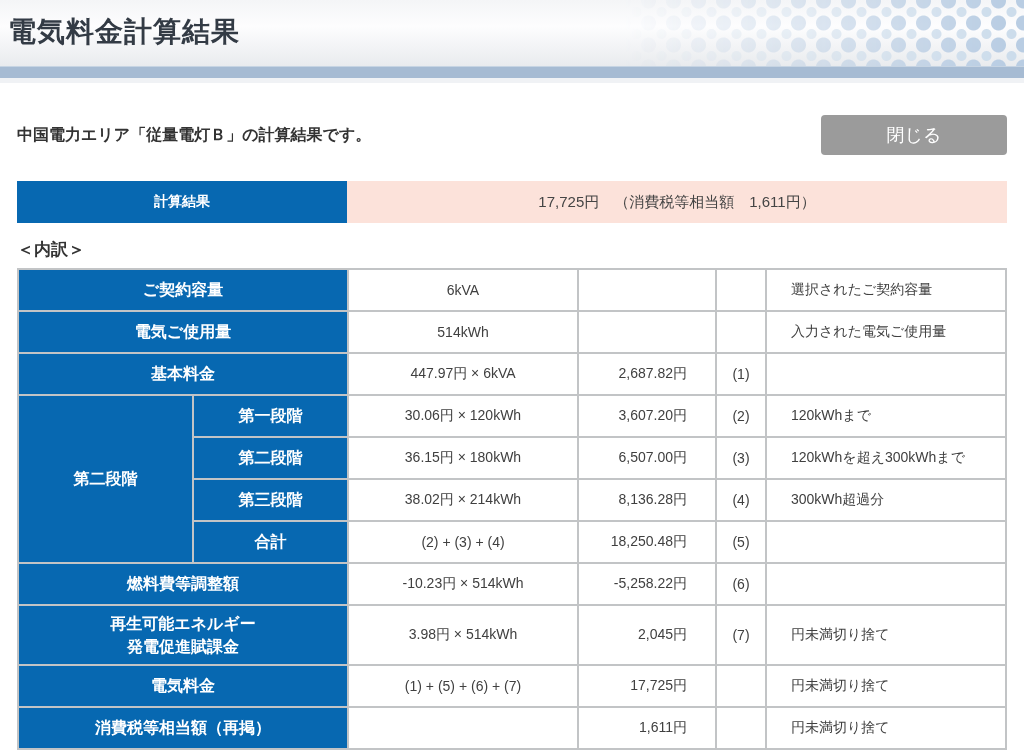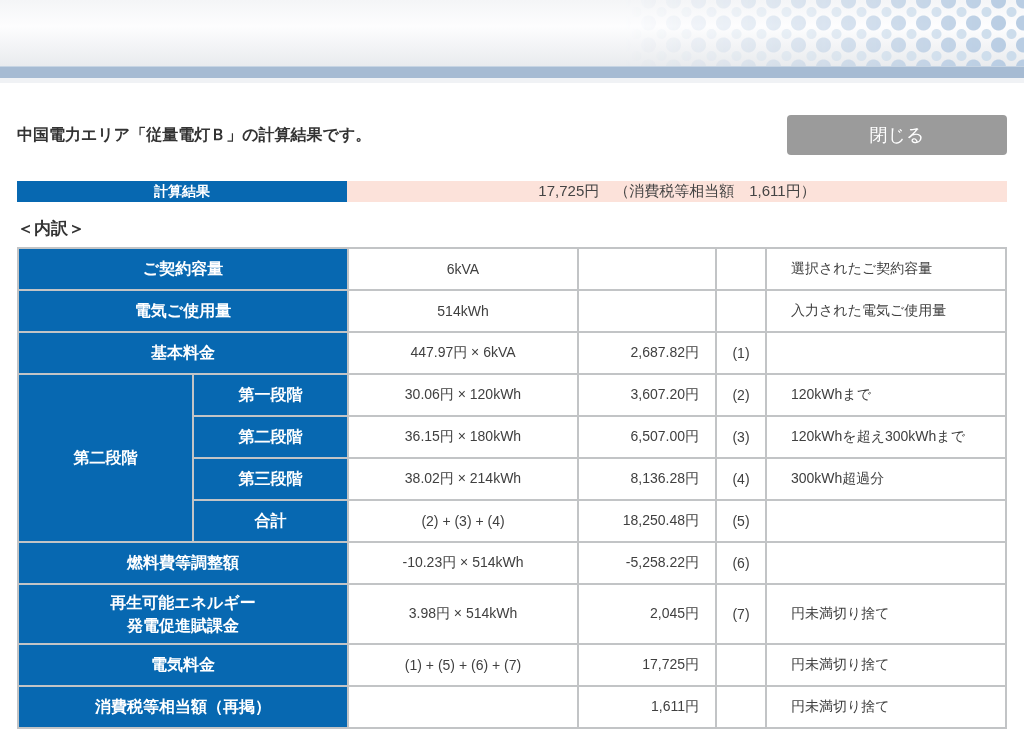--- a/index.html
+++ b/index.html
@@ -92,6 +92,7 @@
 
 <header class="page-header">
   <div class="header-dots"></div>
+  <h1 class="page-title">電気料金計算結果</h1>
 </header>
 <div class="header-bar"></div>
 <div class="header-bar-sub"></div>

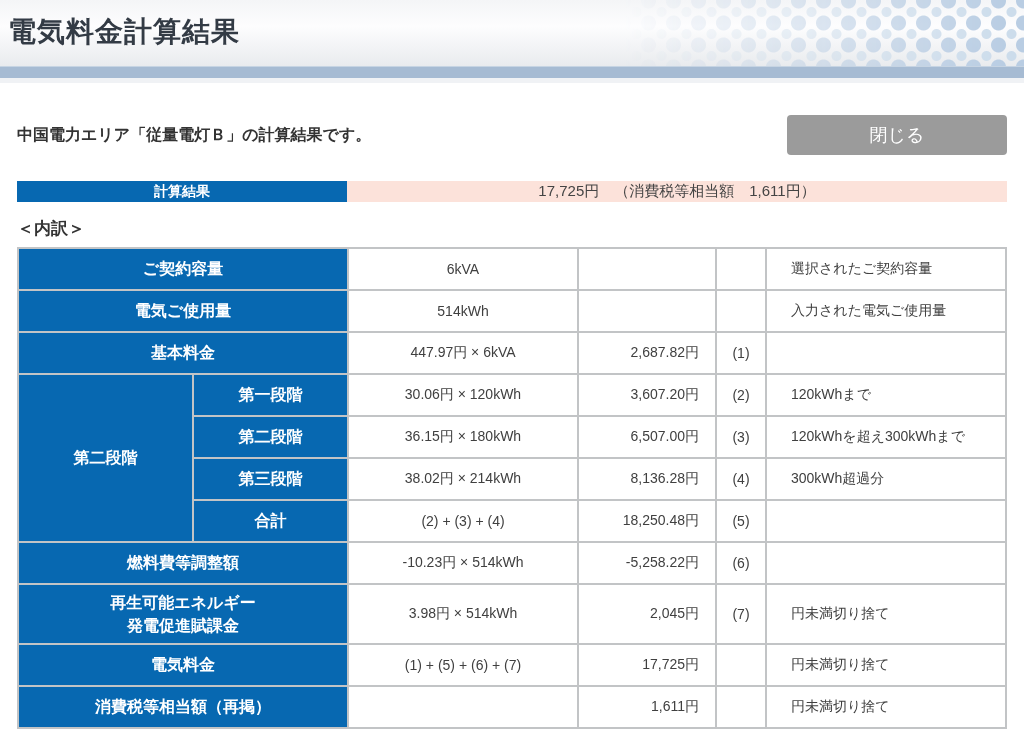--- a/index.html
+++ b/index.html
@@ -43,7 +43,7 @@
   }
   .area-message { font-size:16px; font-weight:bold; color:#333333; }
   .close-btn {
-    width:220px; height:40px;
+    width:186px; height:40px;
     background:#9b9b9b; color:#ffffff;
     font-size:18px; font-family:inherit;
     border:none; border-radius:4px; cursor:pointer;

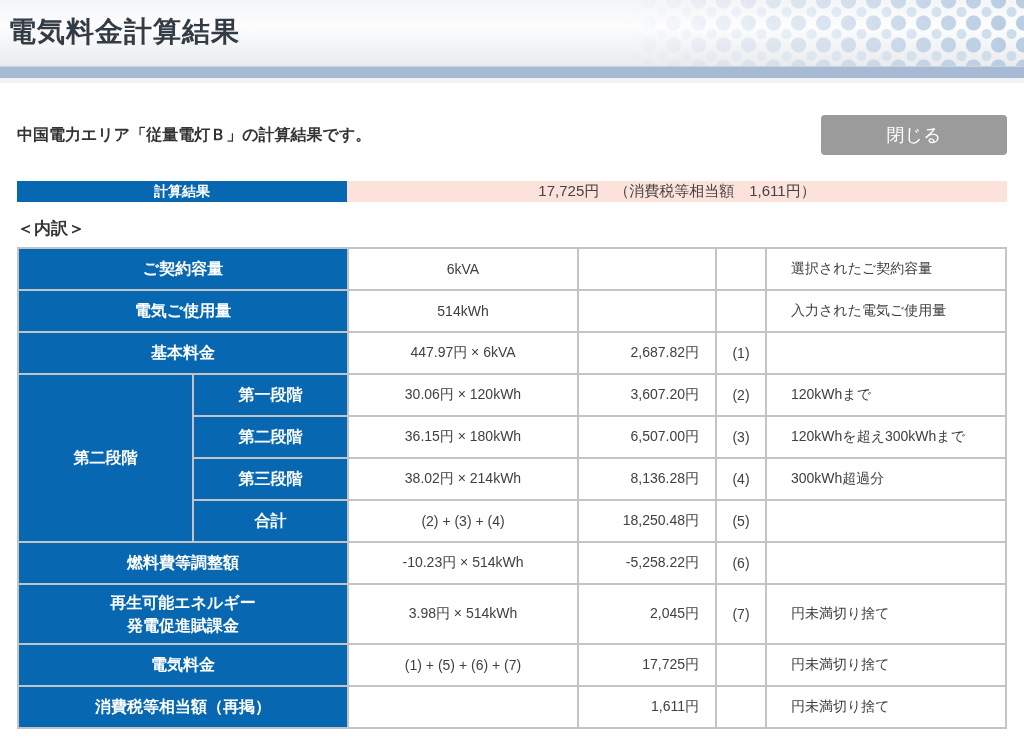--- a/index.html
+++ b/index.html
@@ -50,7 +50,7 @@
   }
 
   
-  .result-row { margin-top:25px; display:flex; height:21px; }
+  .result-row { margin-top:25px; display:flex; height:42px; }
   .result-label {
     width:330px; background:#0768b1; color:#ffffff;
     font-size:14px; font-weight:bold;

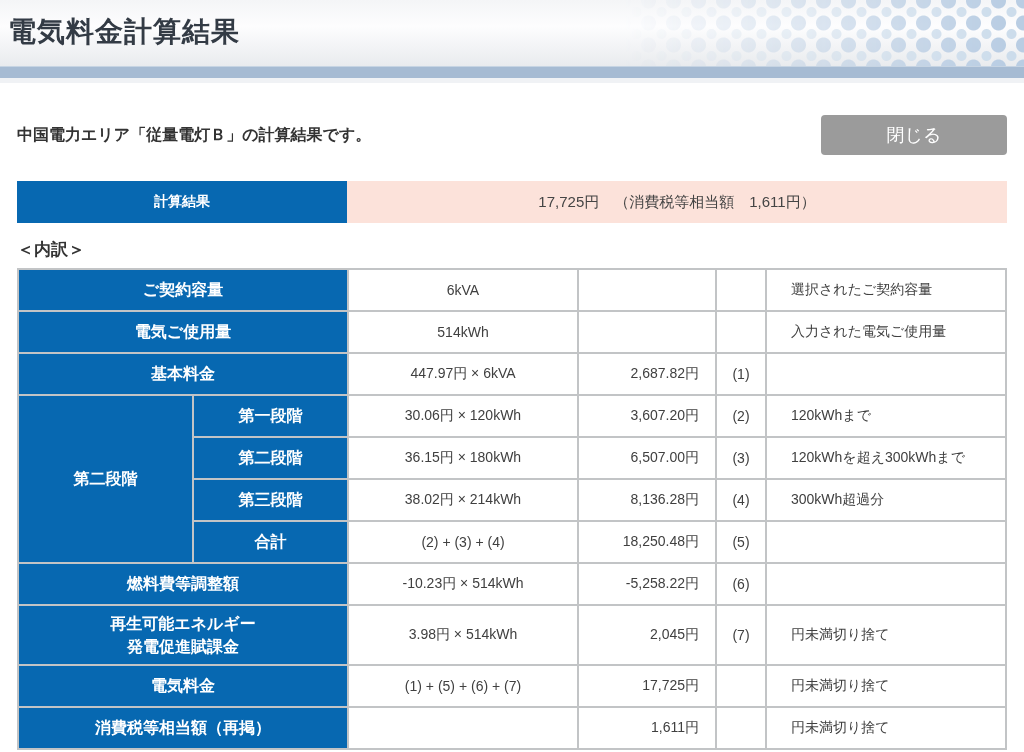--- a/index.html
+++ b/index.html
@@ -83,7 +83,7 @@
     text-align:center; font-size:16px; line-height:1.45;
   }
   td.calc   { text-align:center; color:#404040; background:#ffffff;border-radius:12px; }
-  td.amount { text-align:right; padding-right:16px; color:#404040; background:#ffffff; }
+  td.amount { text-align:right; padding-right:28px; color:#404040; background:#ffffff; }
   td.index  { text-align:center; color:#404040; background:#ffffff; }
   td.note   { text-align:left; padding-left:24px; color:#404040; background:#ffffff; }
 </style>

